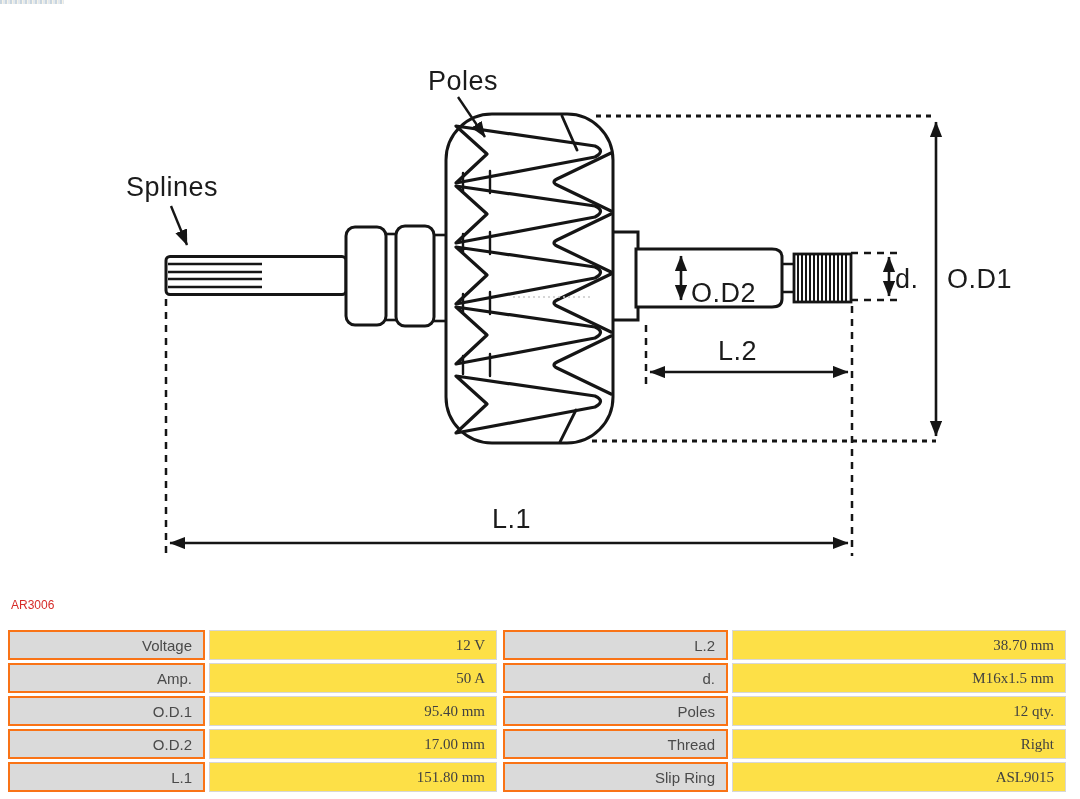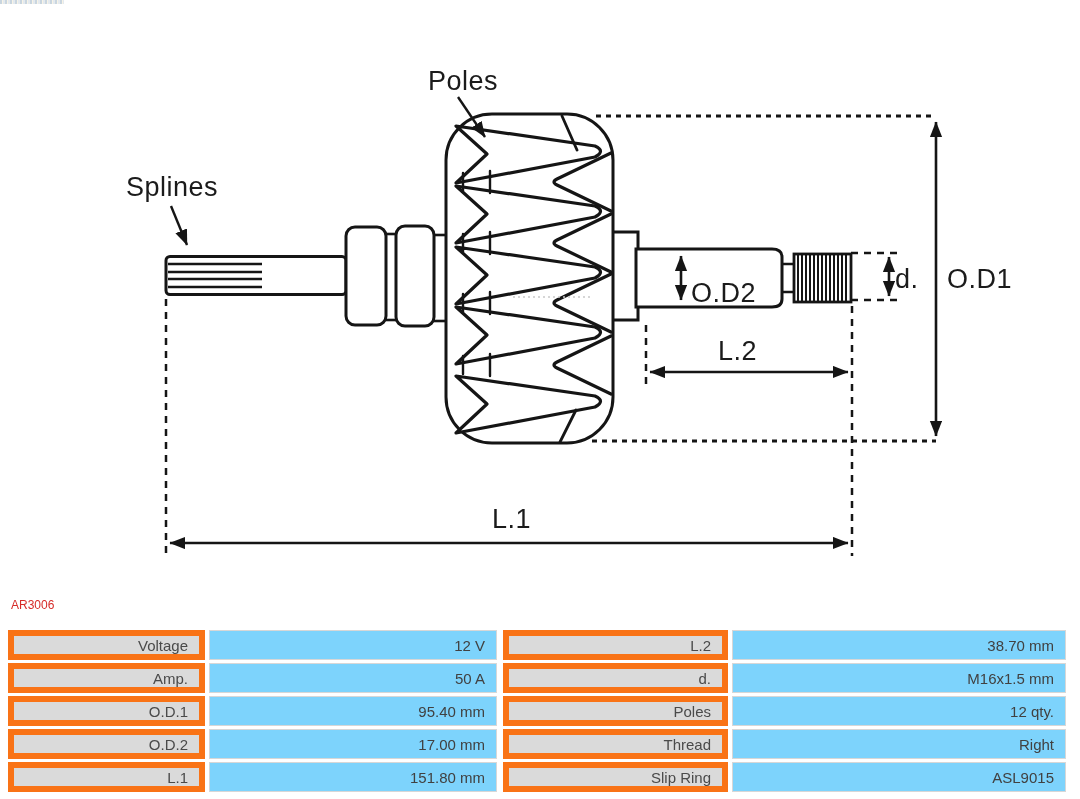--- a/index.html
+++ b/index.html
@@ -31,7 +31,7 @@
     box-sizing:border-box;display:flex;align-items:center;justify-content:flex-end;
     padding-right:11px;font-size:15px;
   }
-  .lcell{background:#dadada;border:6px solid #f97316;color:#4a4a4a;padding-left:12px;}
+  .lcell{background:#dadada;border:2px solid #f97316;color:#4a4a4a;padding-left:12px;}
   .vcell{background:#7dd3fc;border:1px solid #d7d7d7;color:#414141;}
 </style>
 </head>

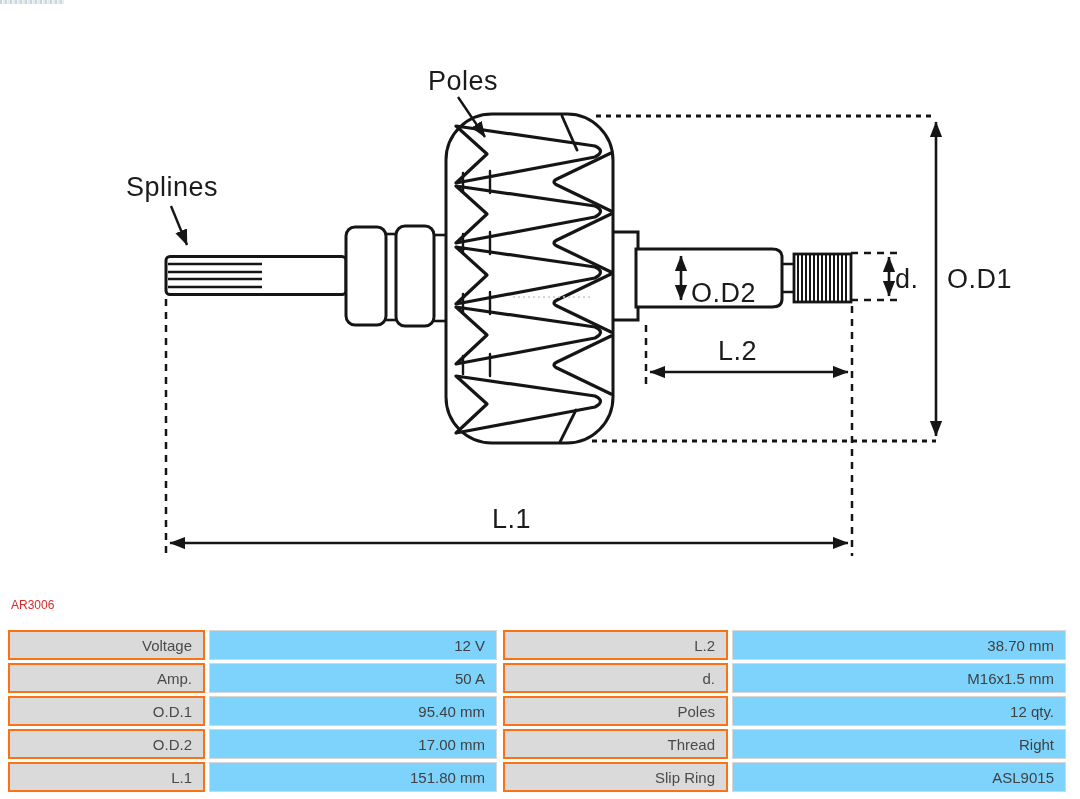--- a/index.html
+++ b/index.html
@@ -32,7 +32,7 @@
     padding-right:11px;font-size:15px;
   }
   .lcell{background:#dadada;border:2px solid #f97316;color:#4a4a4a;padding-left:12px;}
-  .vcell{background:#7dd3fc;border:1px solid #d7d7d7;color:#414141;}
+  .vcell{background:#fde047;border:1px solid #d7d7d7;color:#414141;font-family:Liberation Serif, serif;}
 </style>
 </head>
 <body>

